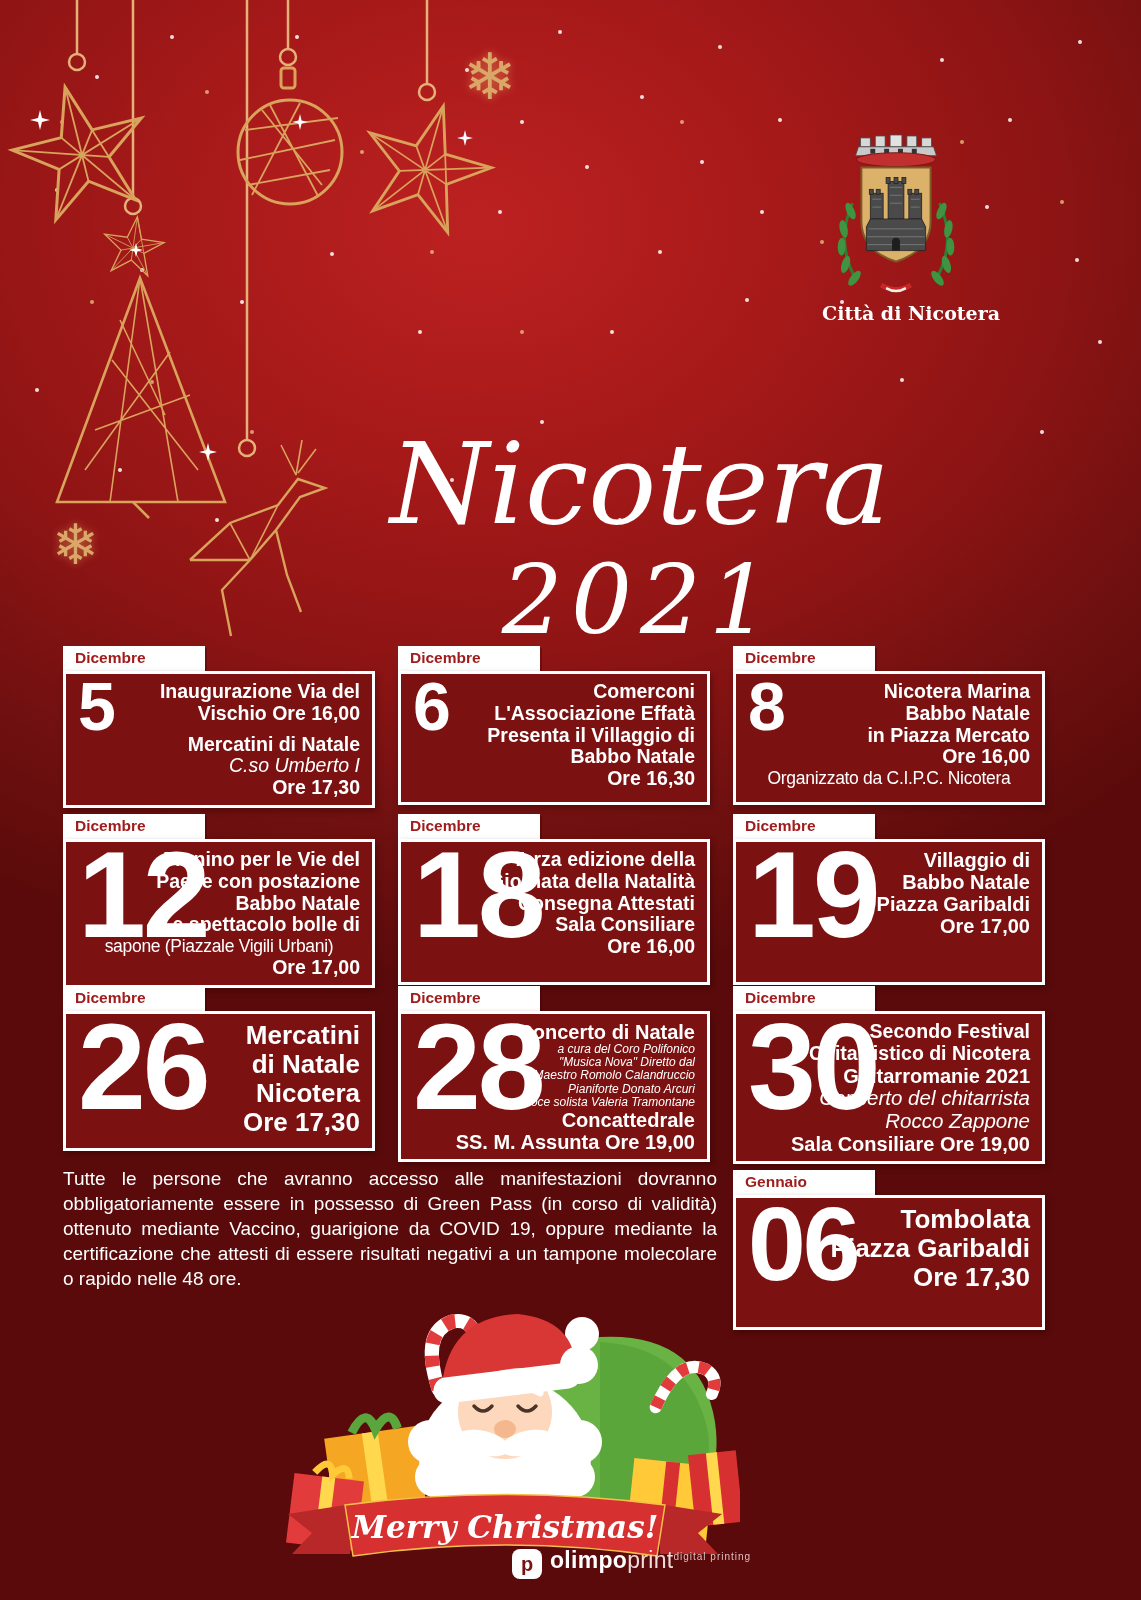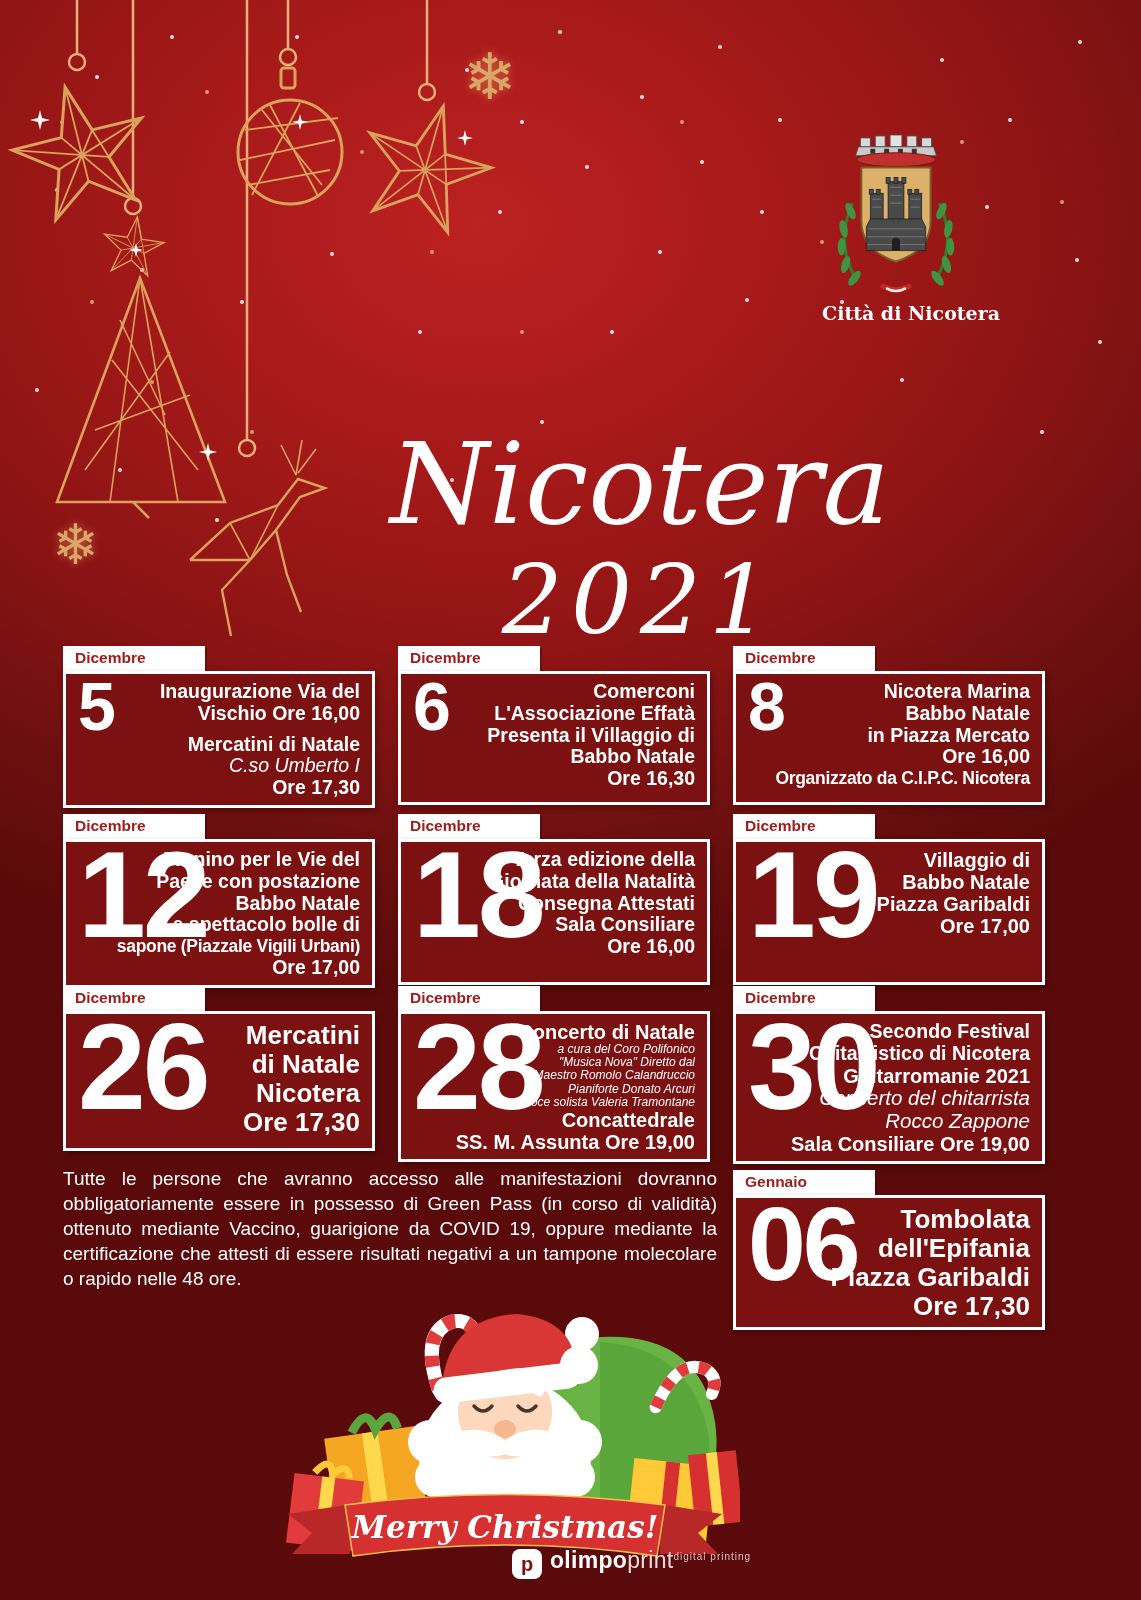--- a/index.html
+++ b/index.html
@@ -32,7 +32,7 @@
   .card-lines{padding:7px 12px 6px 12px;text-align:right;}
   .card-line{color:#fff;}
   .s-b  {font-size:19.5px;font-weight:700;line-height:1.12;}
-  .s-bsm{font-size:17.5px;font-weight:700;line-height:1.18;letter-spacing:-.3px;}
+  .s-bsm{font-size:17.5px;font-weight:400;line-height:1.18;letter-spacing:-.3px;text-align:center;}
   .s-bmd{font-size:20px;  font-weight:700;line-height:1.10;}
   .s-blg{font-size:26px;  font-weight:700;line-height:1.12;}
   .s-i  {font-size:19.5px;font-style:italic;font-weight:400;line-height:1.12;}

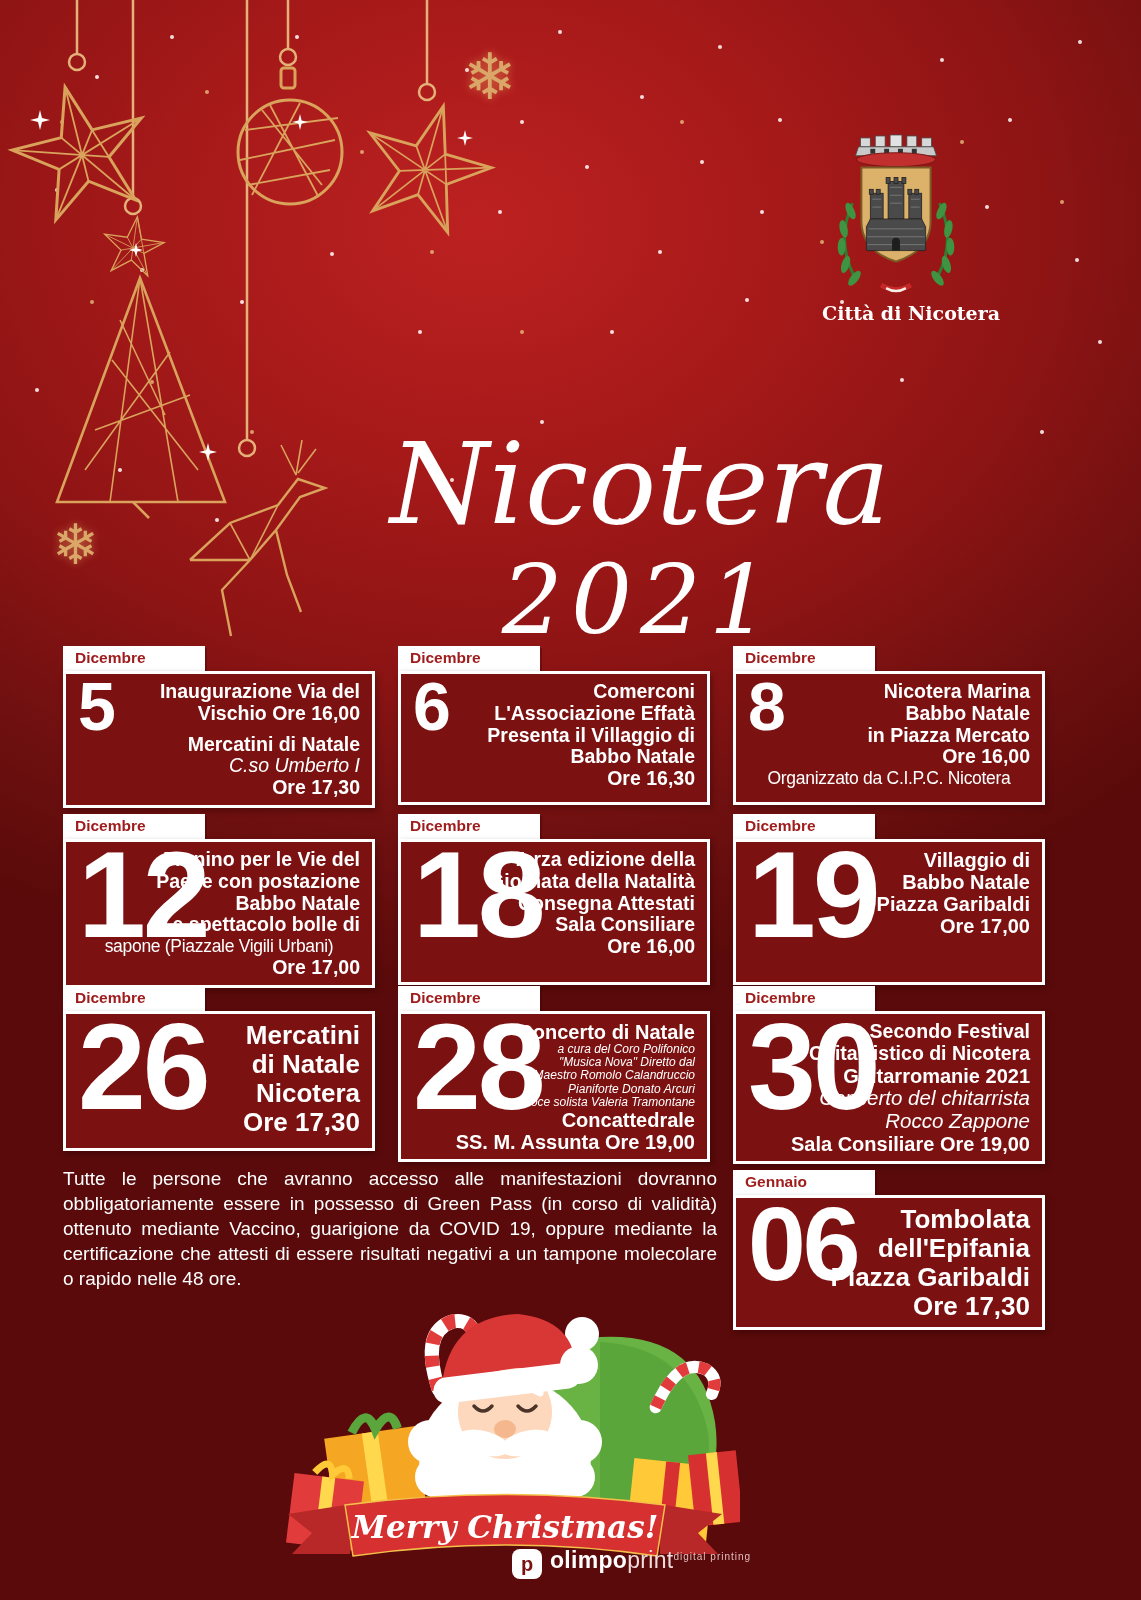--- a/index.html
+++ b/index.html
@@ -290,7 +290,6 @@
           <div class="card-day" style="font-size: 104px;">06</div>
           <div class="card-lines">
             <div class="card-line s-blg">Tombolata</div>
-            <div class="card-line s-blg">dell'Epifania</div>
             <div class="card-line s-blg">Piazza Garibaldi</div>
             <div class="card-line s-blg">Ore 17,30</div>
           </div>

